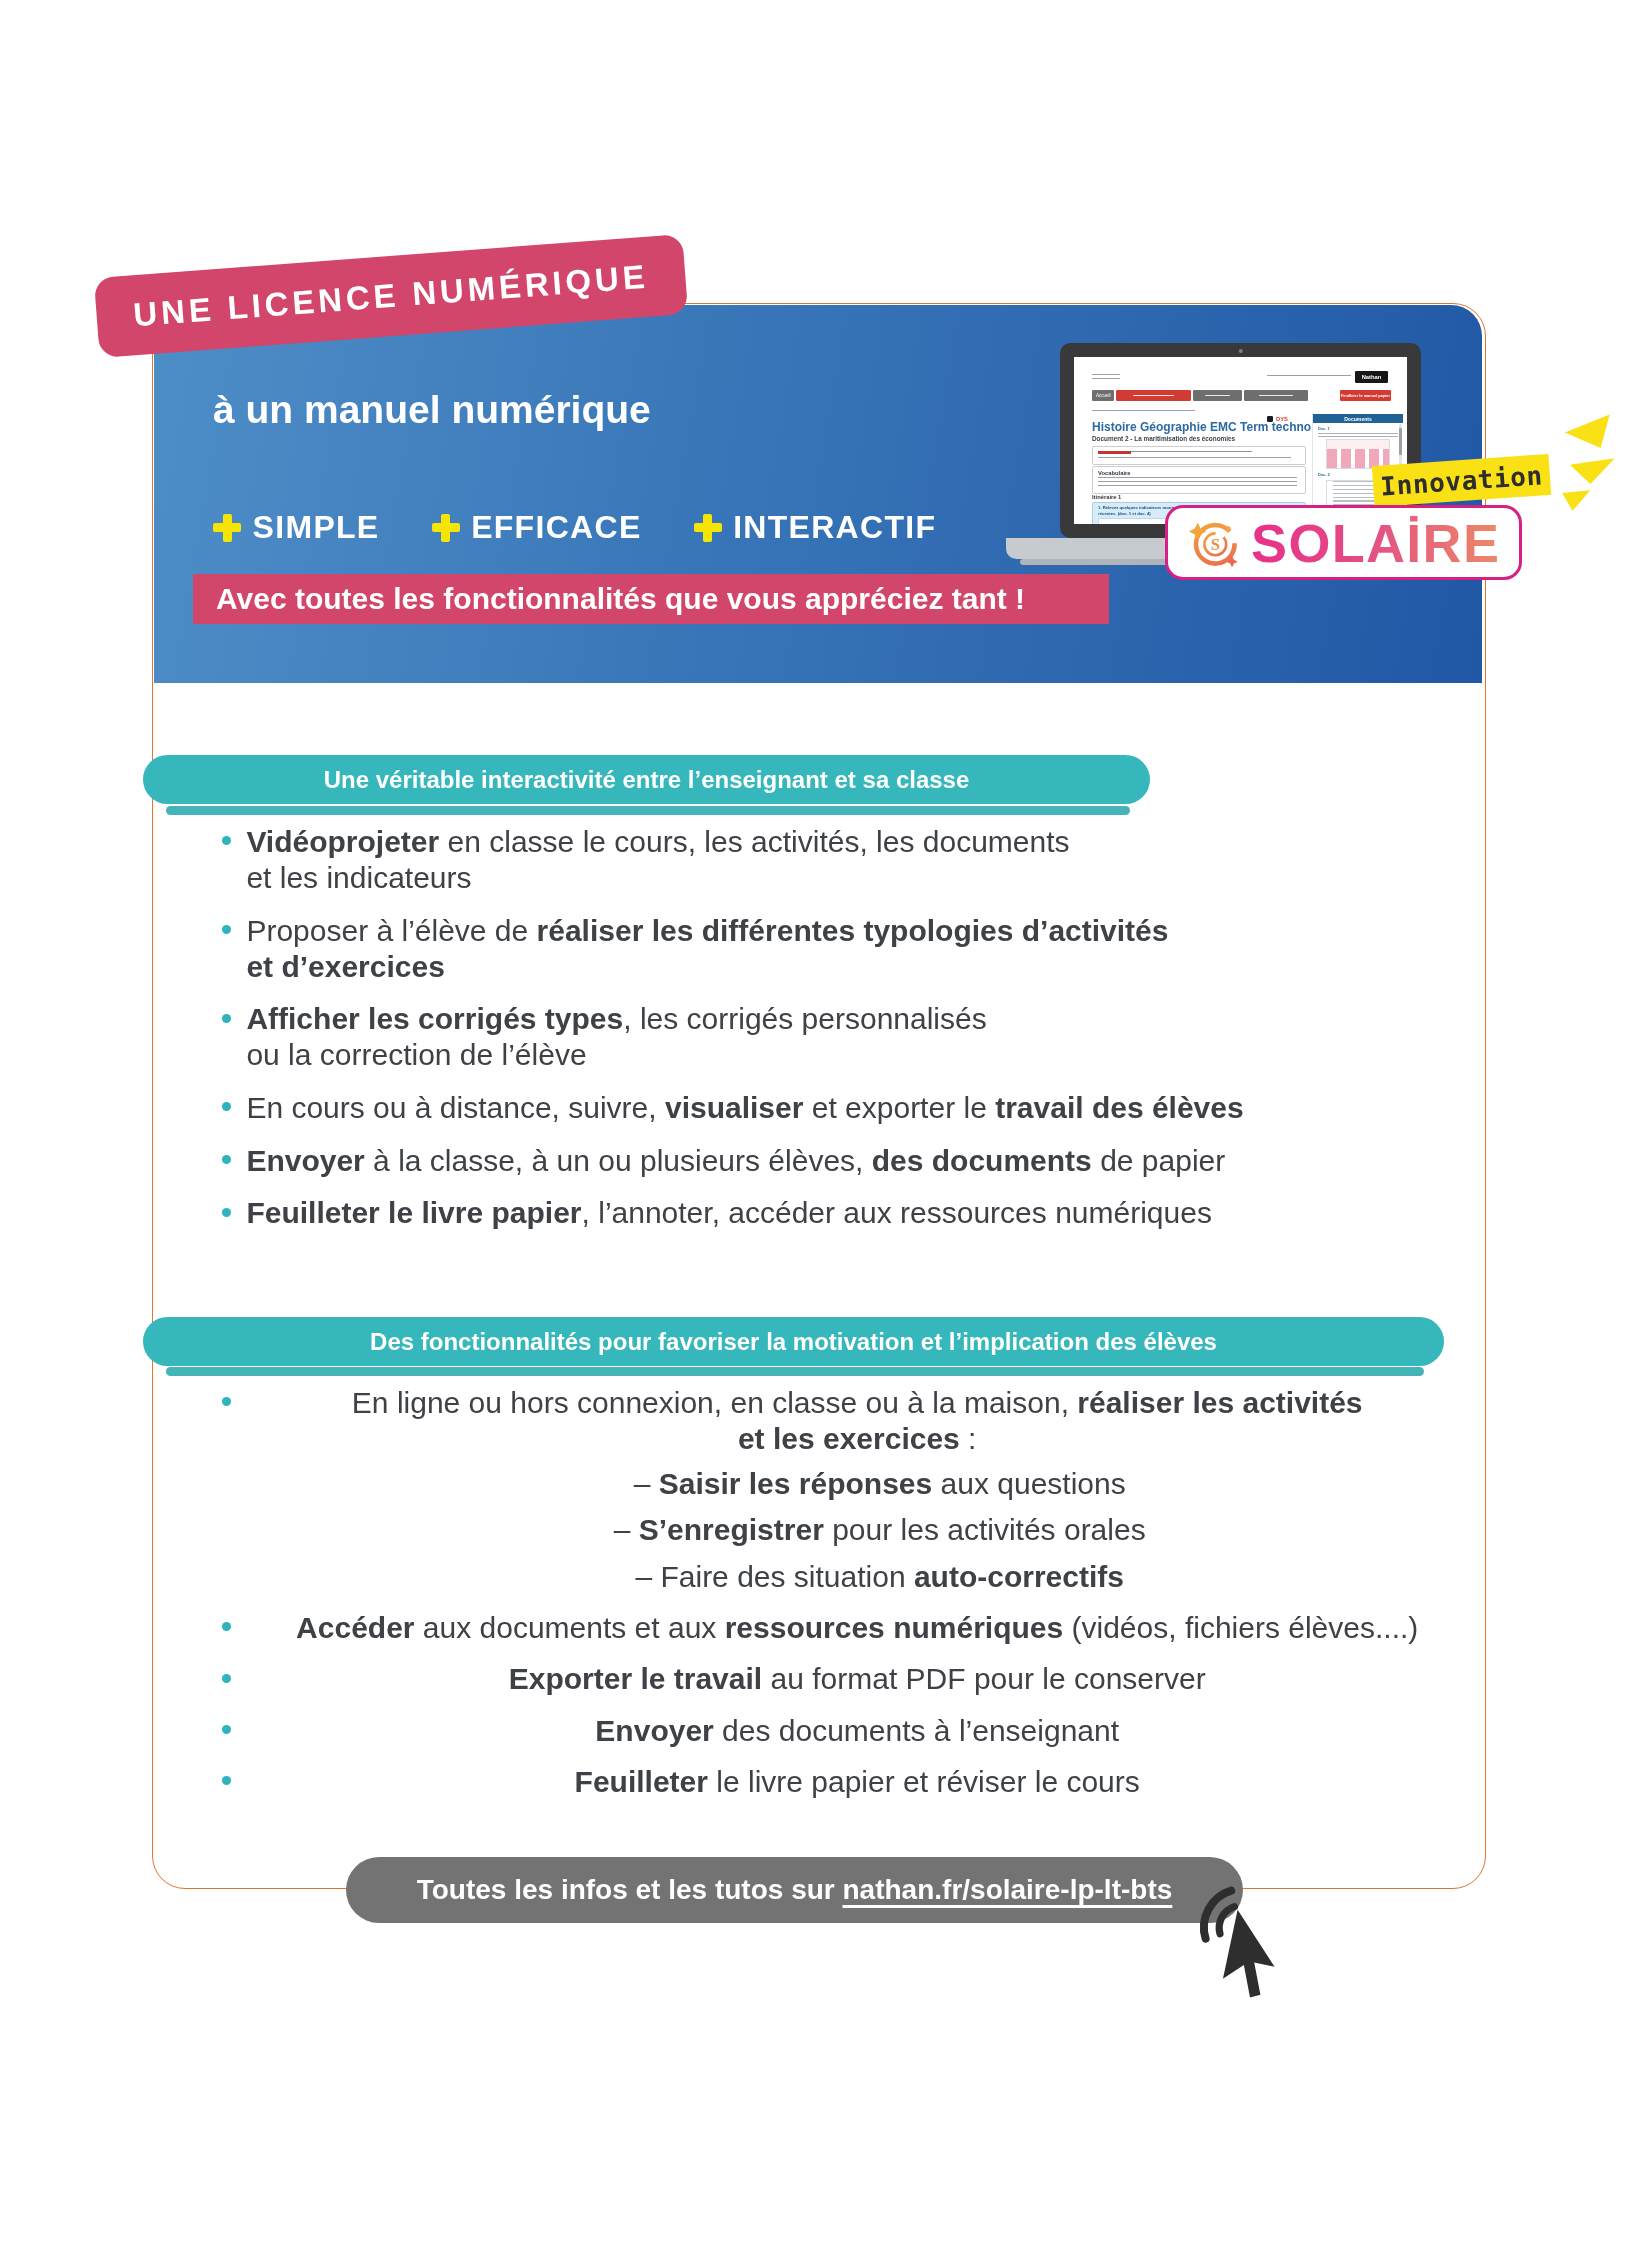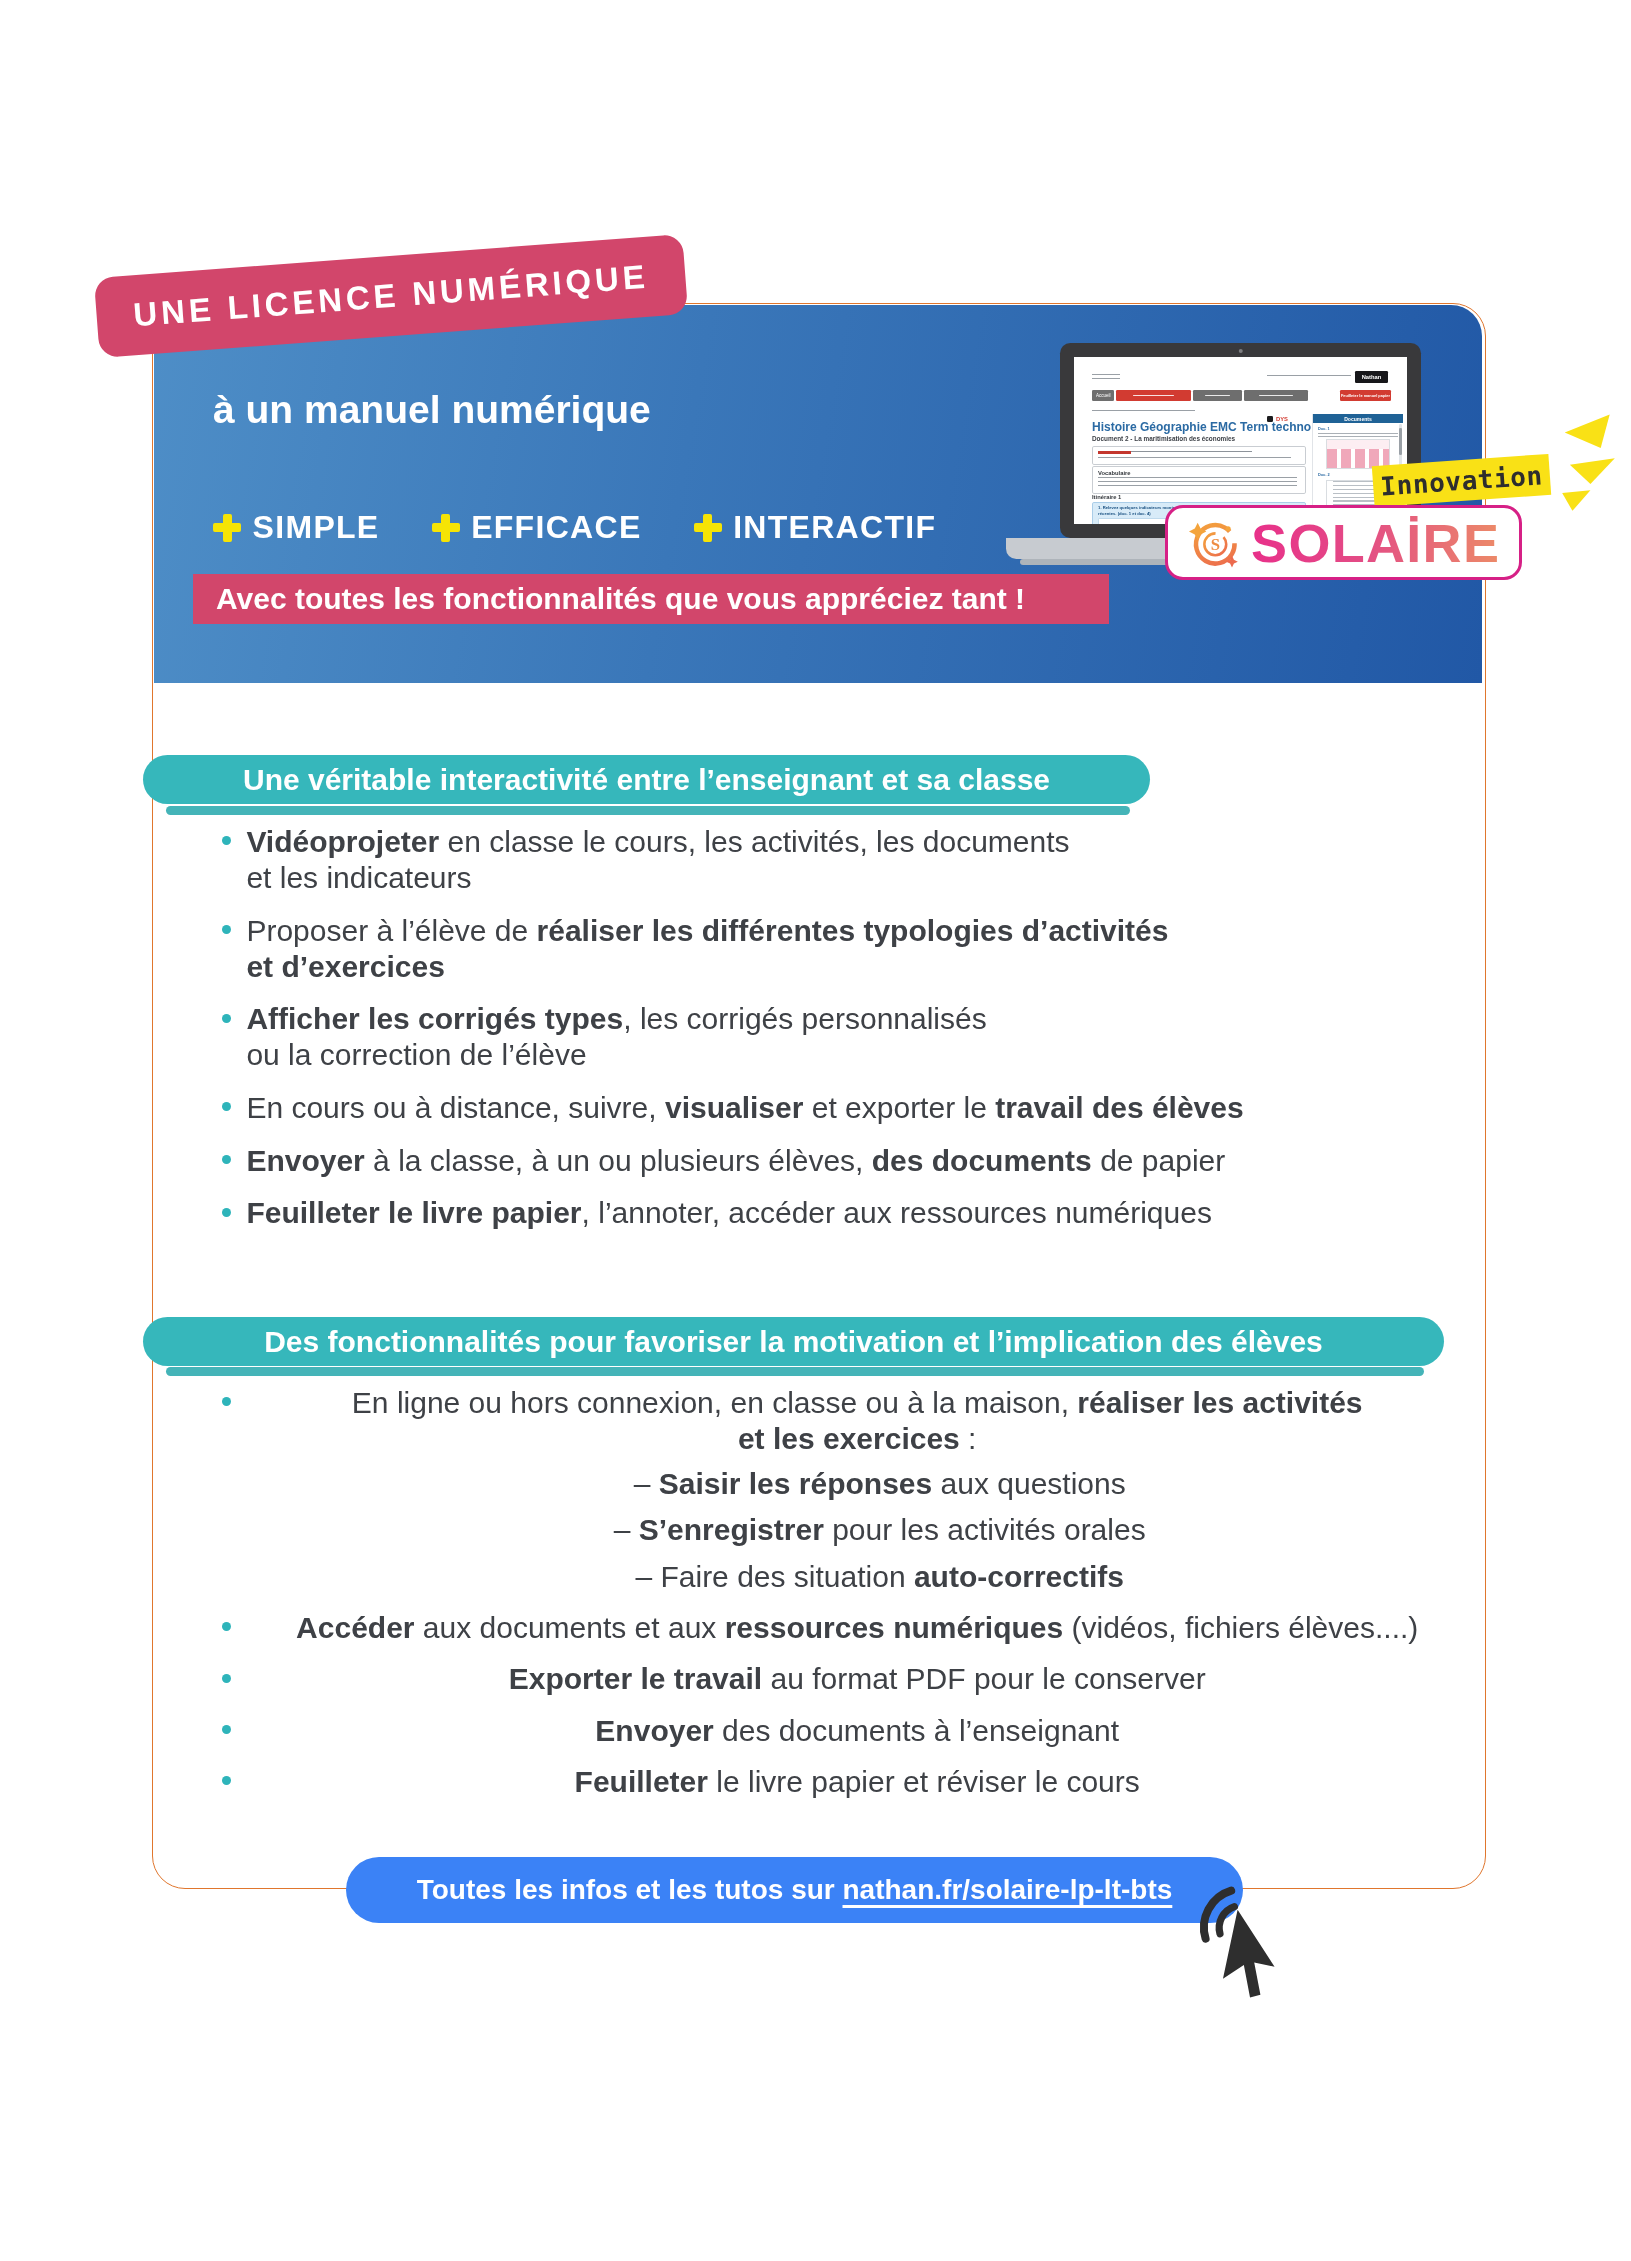--- a/index.html
+++ b/index.html
@@ -92,7 +92,7 @@
 
   
   .pill{position:absolute;height:49px;background:#36b7bb;border-radius:26px;display:flex;align-items:center;justify-content:center;}
-  .pill span{color:#ffffff;font-weight:bold;font-size:30px;white-space:nowrap;}
+  .pill span{color:#ffffff;font-weight:bold;font-size:24px;white-space:nowrap;}
   .pill-echo{position:absolute;height:9px;background:#30acb0;opacity:.9;border-radius:5.1px;}
 
   

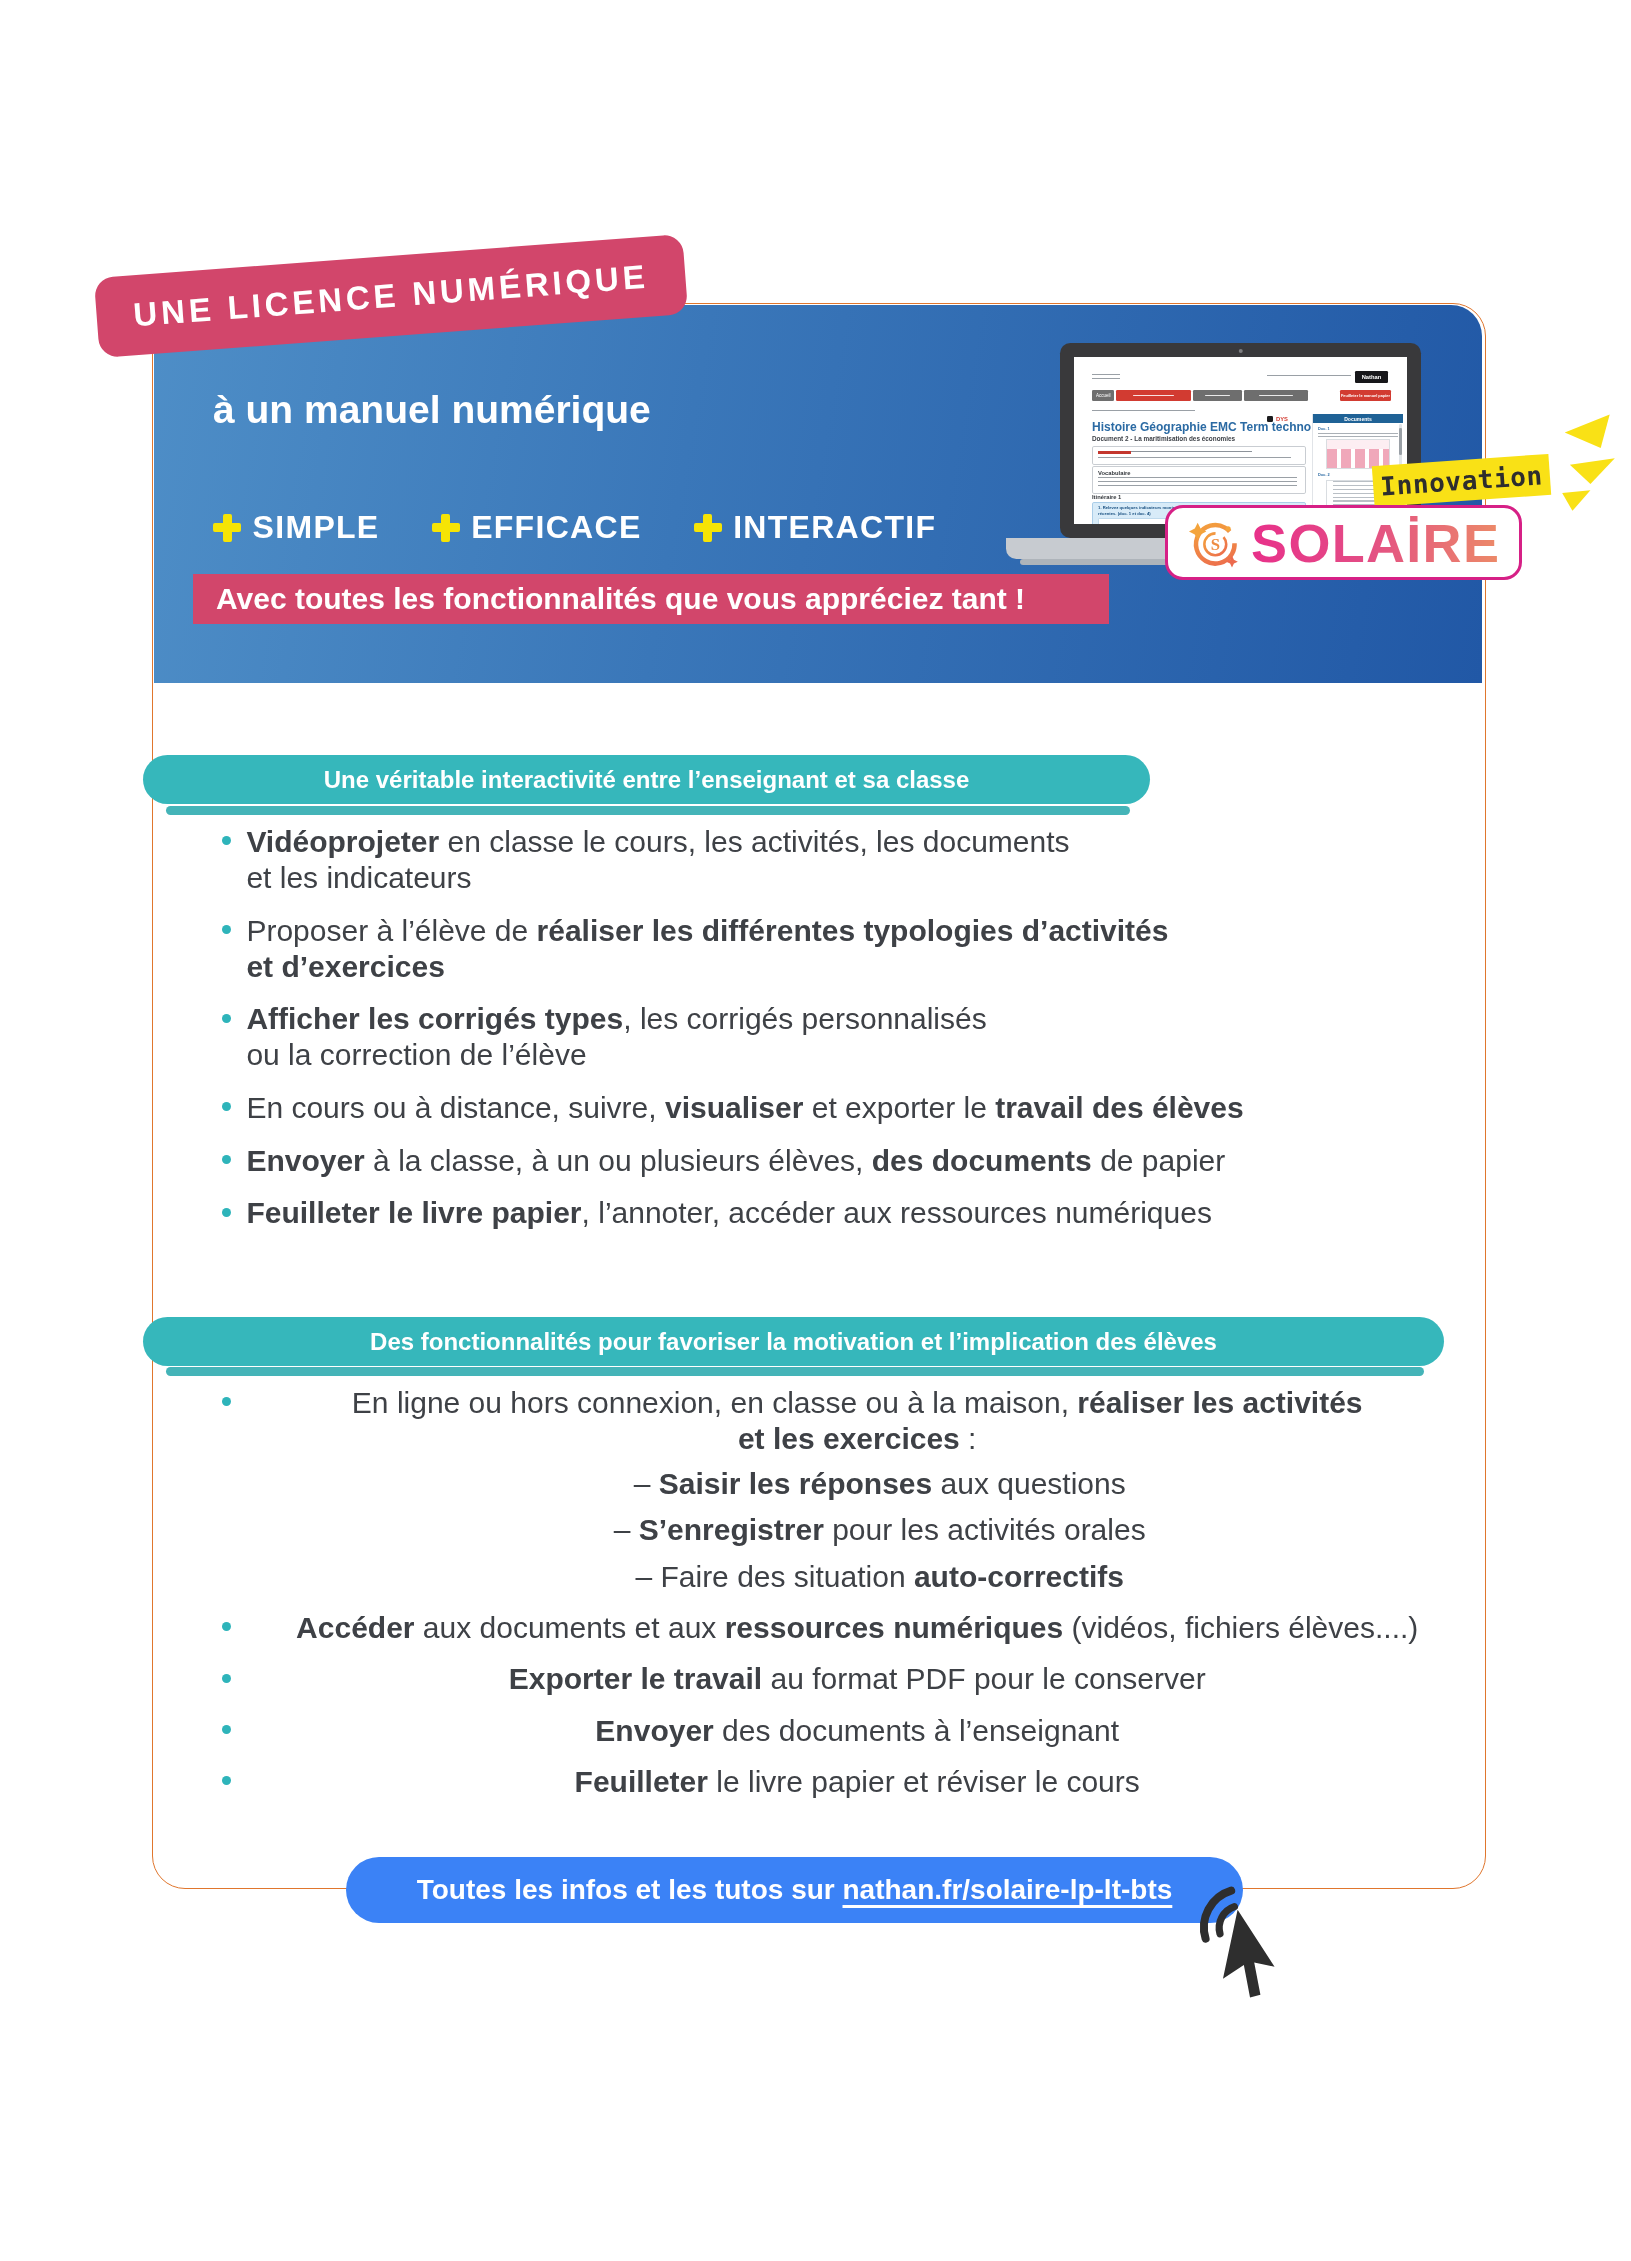--- a/index.html
+++ b/index.html
@@ -106,7 +106,7 @@
   .sub .dash{font-weight:normal;}
 
   
-  .footer-pill{position:absolute;left:346px;top:1857px;width:897px;height:66px;background:#3b82f6;border-radius:33px;
+  .footer-pill{position:absolute;left:346px;top:1857px;width:897px;height:66px;background:#737373;border-radius:33px;
                display:flex;align-items:center;justify-content:center;}
   .footer-pill .txt{color:#ffffff;font-weight:bold;font-size:28px;white-space:nowrap;}
   .footer-pill .lnk{color:#ffffff;text-decoration:underline;text-decoration-thickness:2.6px;text-underline-offset:5.8px;}

